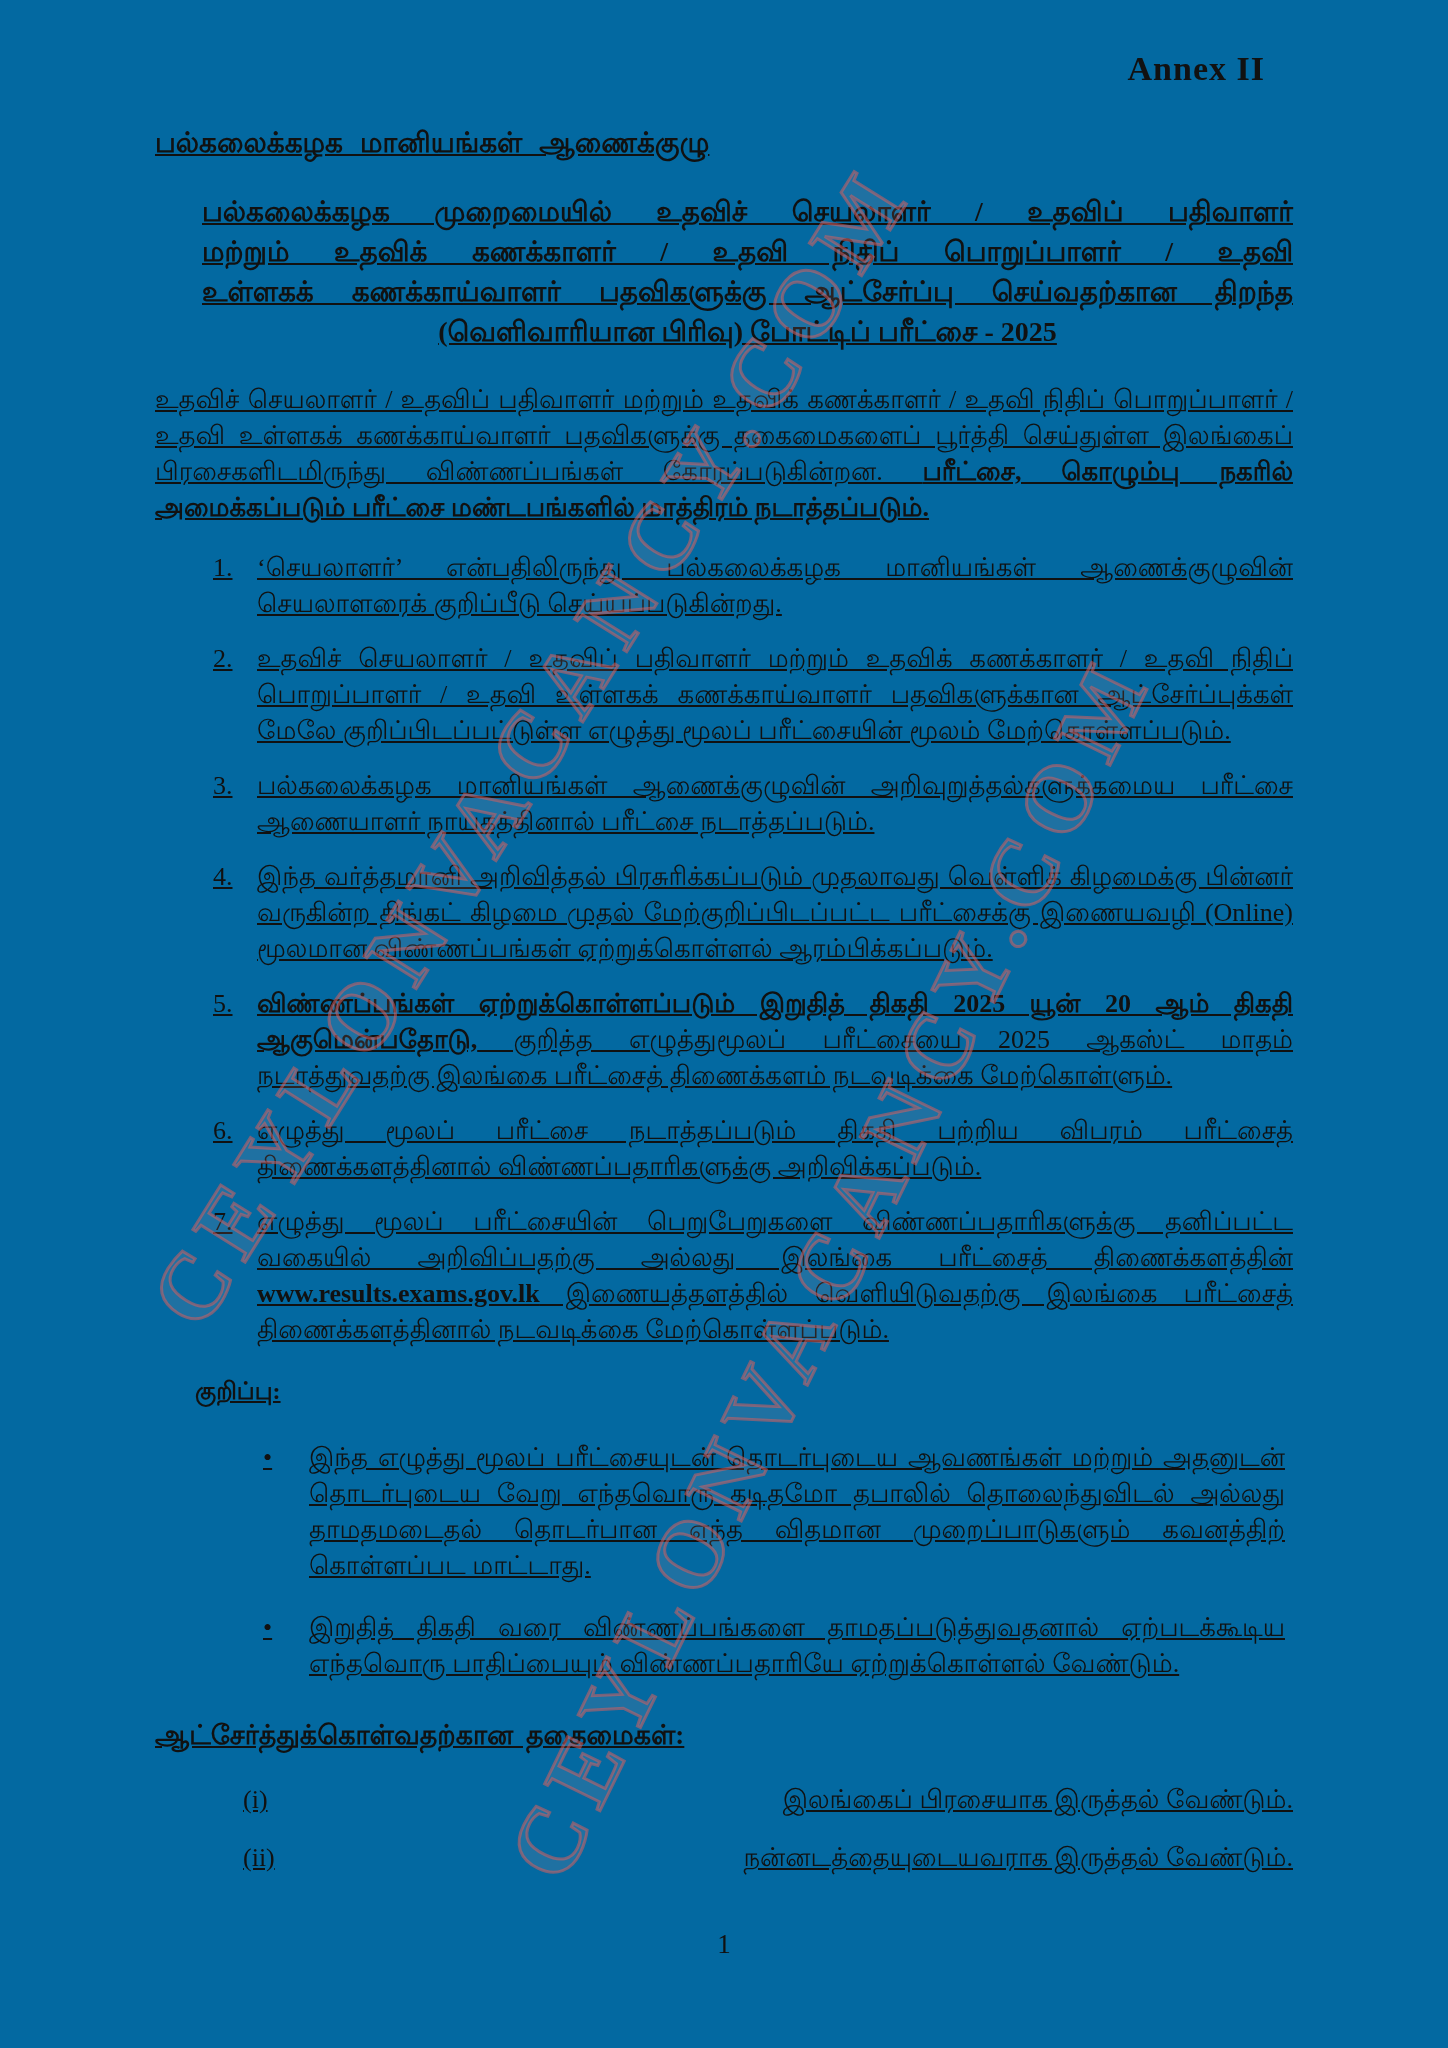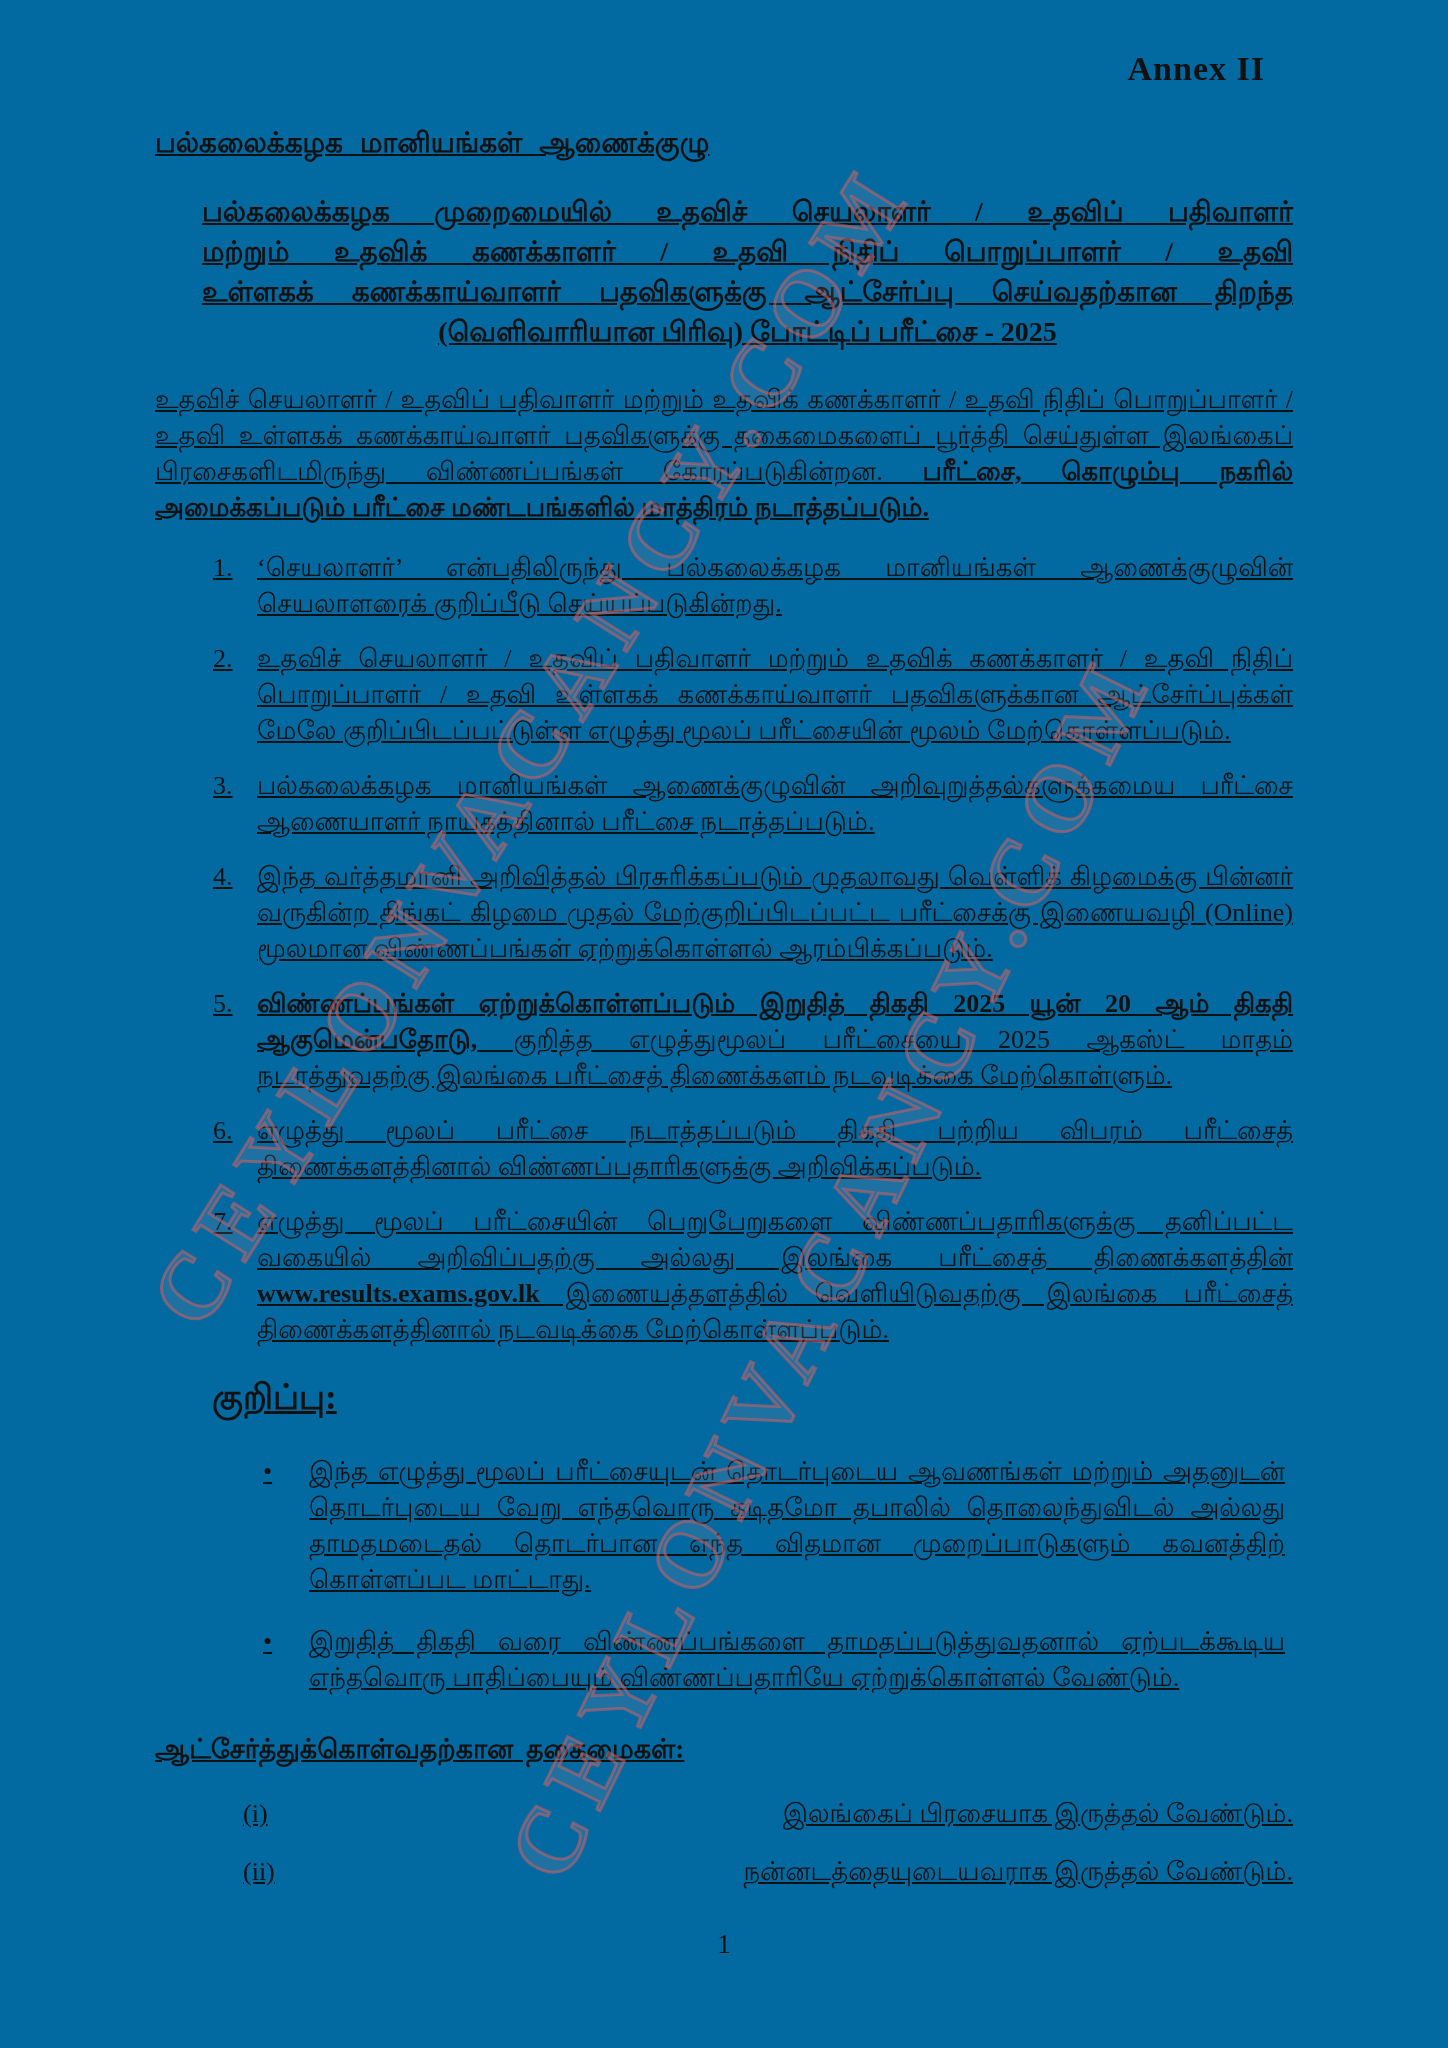--- a/index.html
+++ b/index.html
@@ -72,8 +72,8 @@
     text-align:justify;
   }
   .note-heading{
-    margin:30px 0 0 57px;
-    font-size:35px;
+    margin:30px 0 0 40px;
+    font-size:24px;
     font-weight:bold;
     text-decoration:underline;
   }

